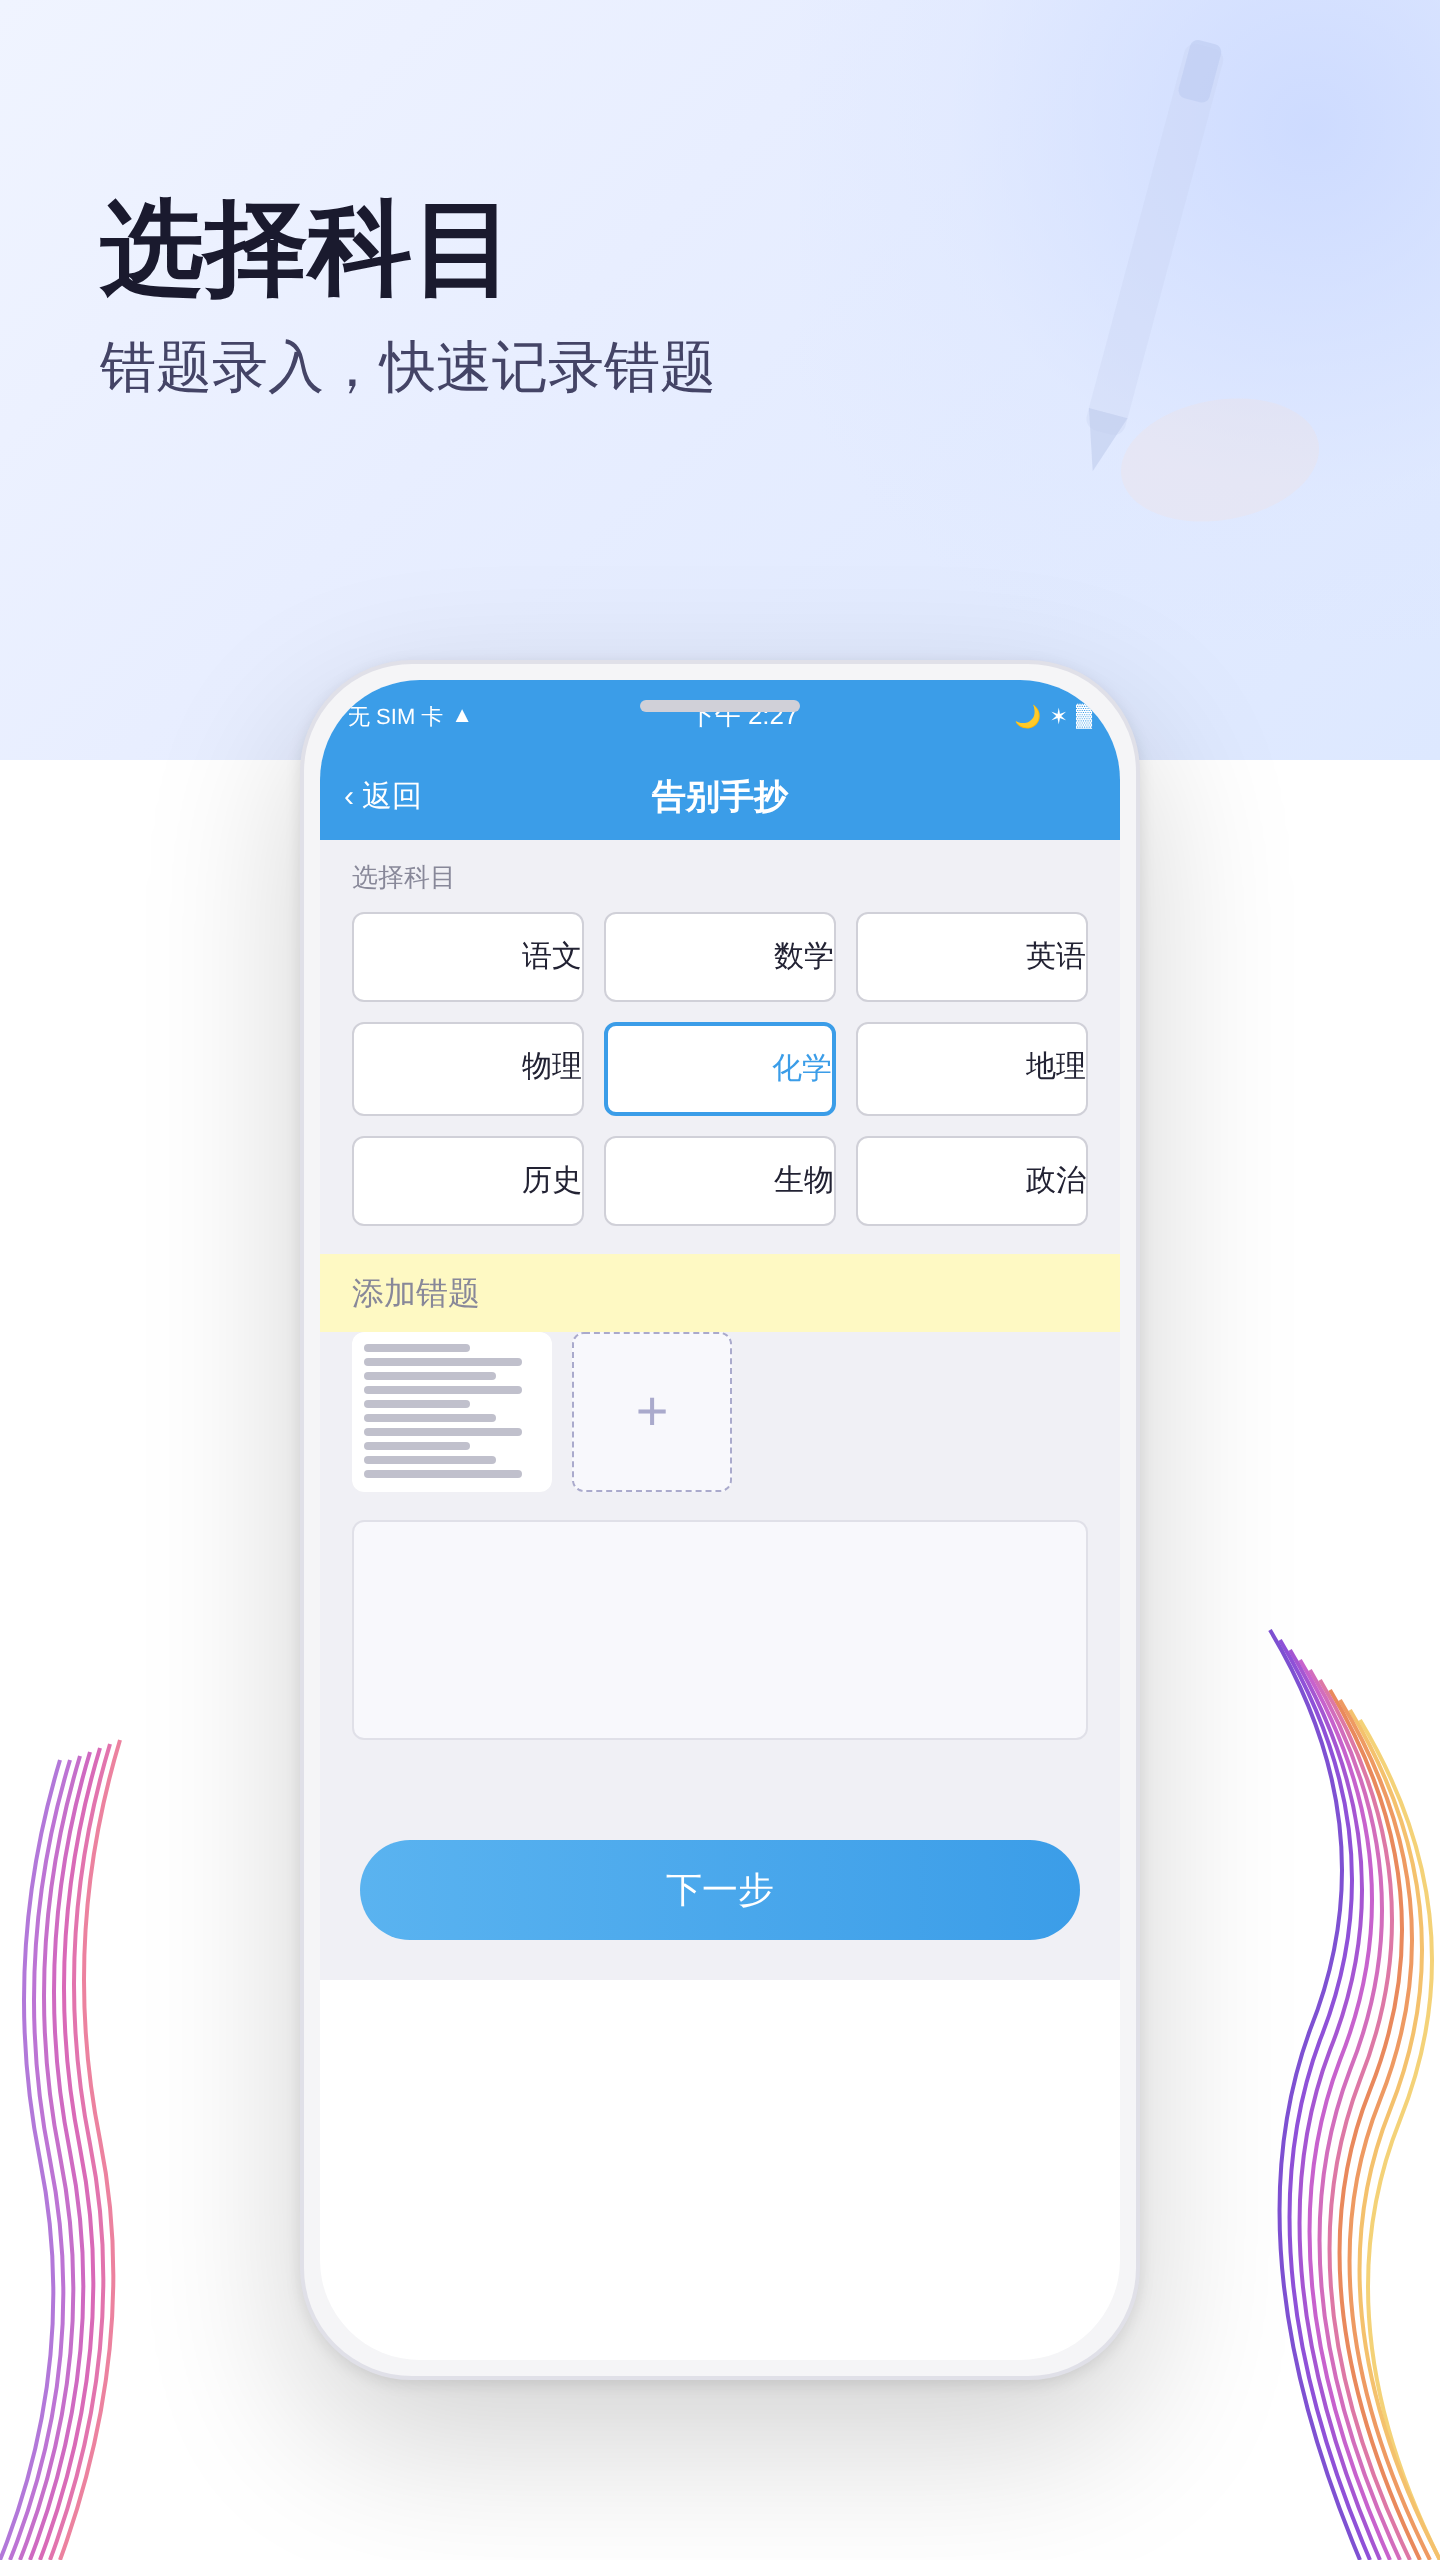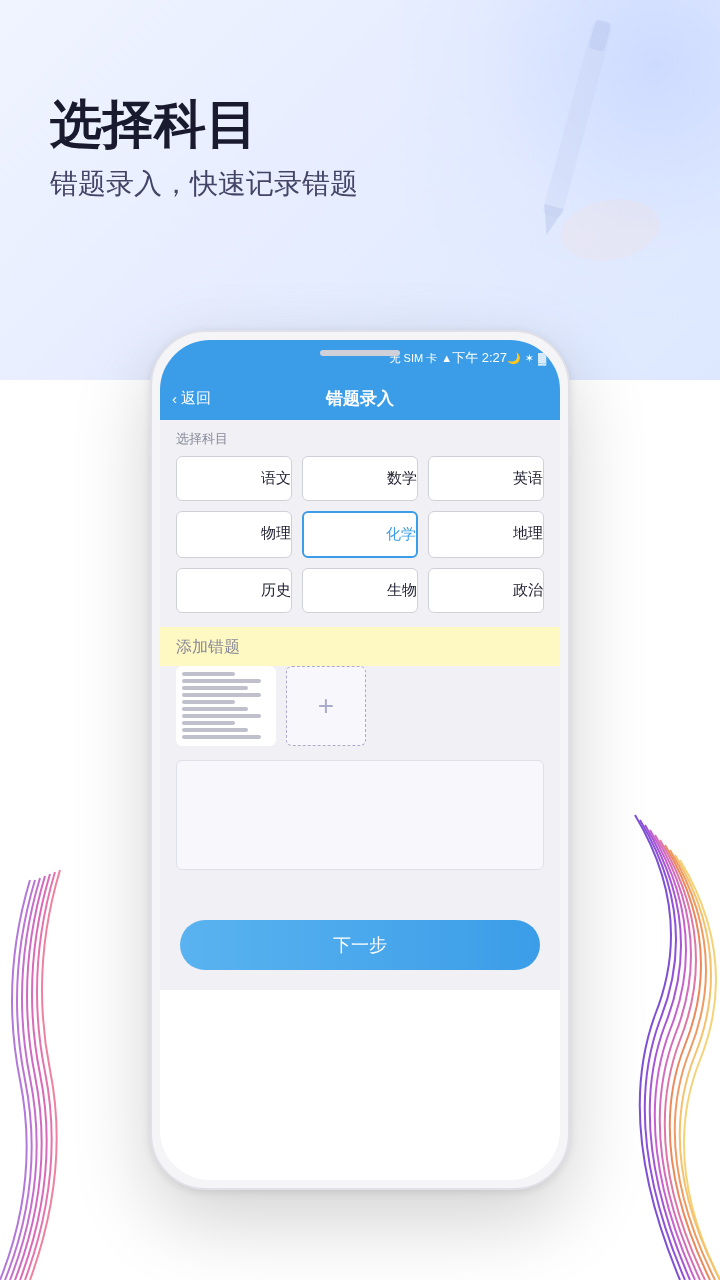--- a/index.html
+++ b/index.html
@@ -103,7 +103,7 @@
       background: #3b9de8;
       display: flex;
       align-items: center;
-      justify-content: flex-end;
+      justify-content: space-between;
       padding: 0 14px;
       font-size: 11px;
       color: #ffffff;

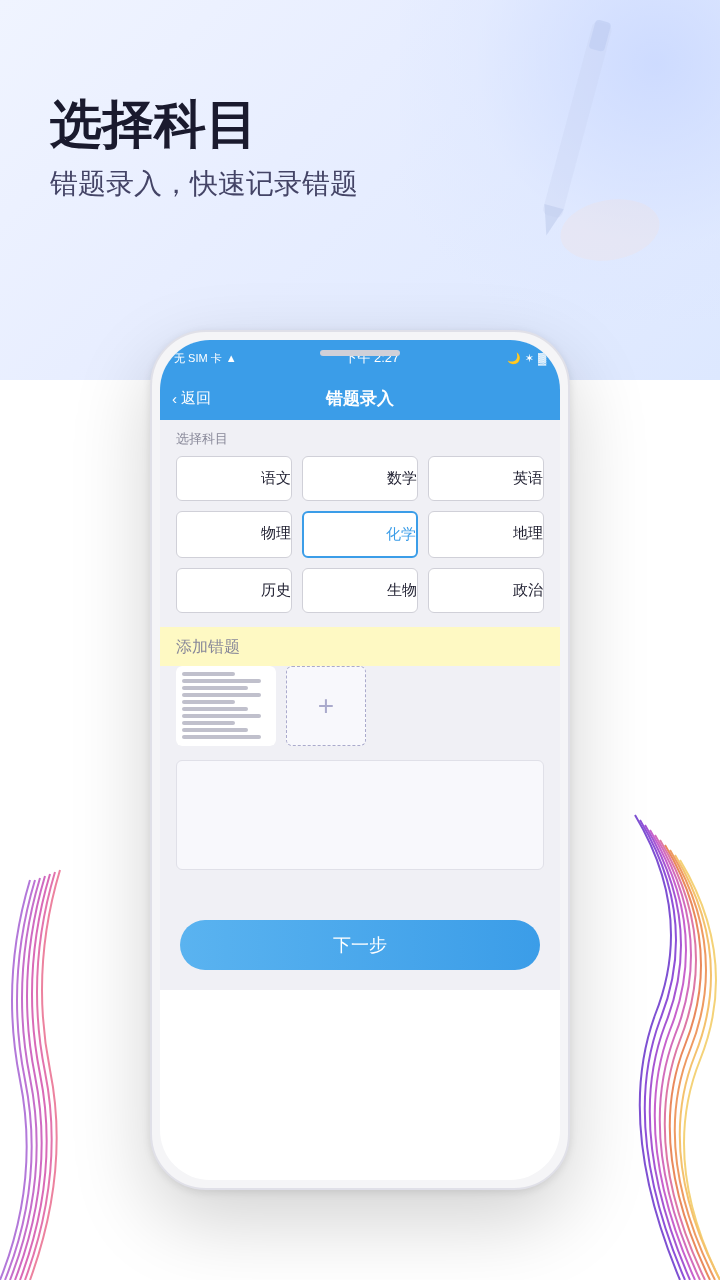--- a/index.html
+++ b/index.html
@@ -388,7 +388,7 @@
           <span>‹</span>
           <span>返回</span>
         </div>
-        <div class="nav-title">错题录入</div>
+        <div class="nav-title">告别手抄</div>
       </div>
 
       <div class="phone-content">

